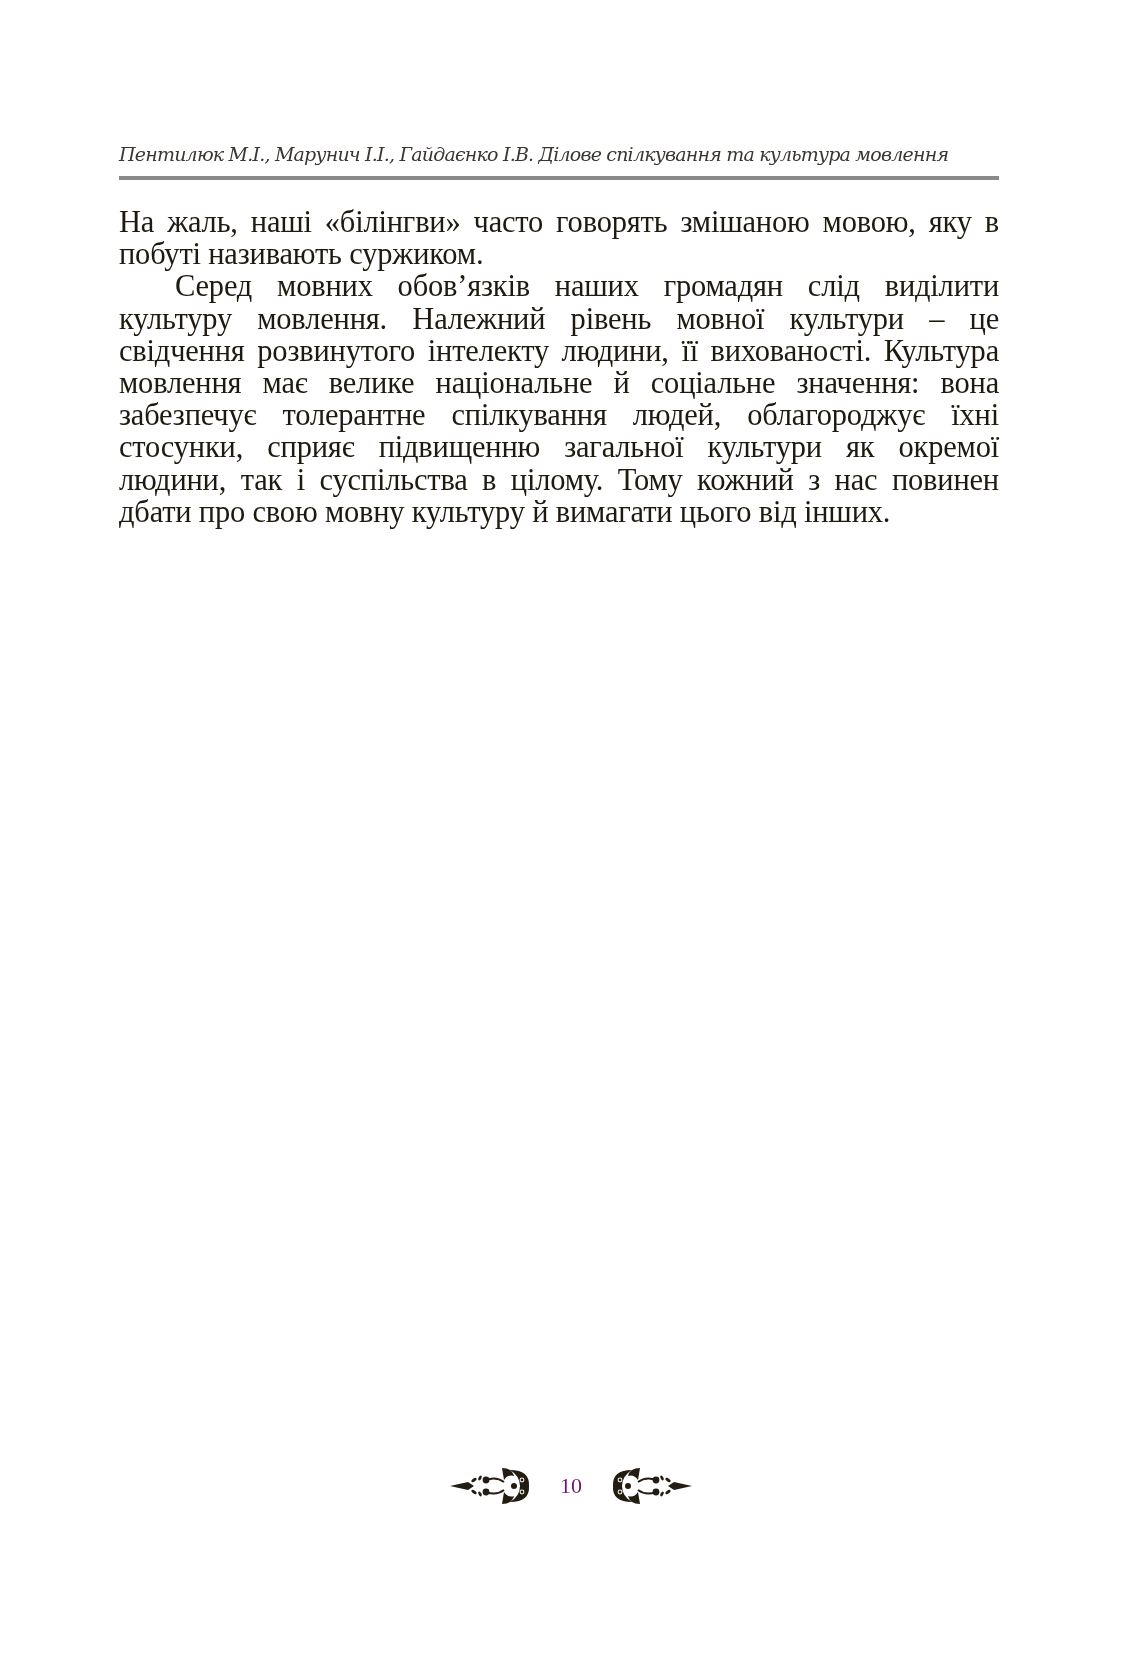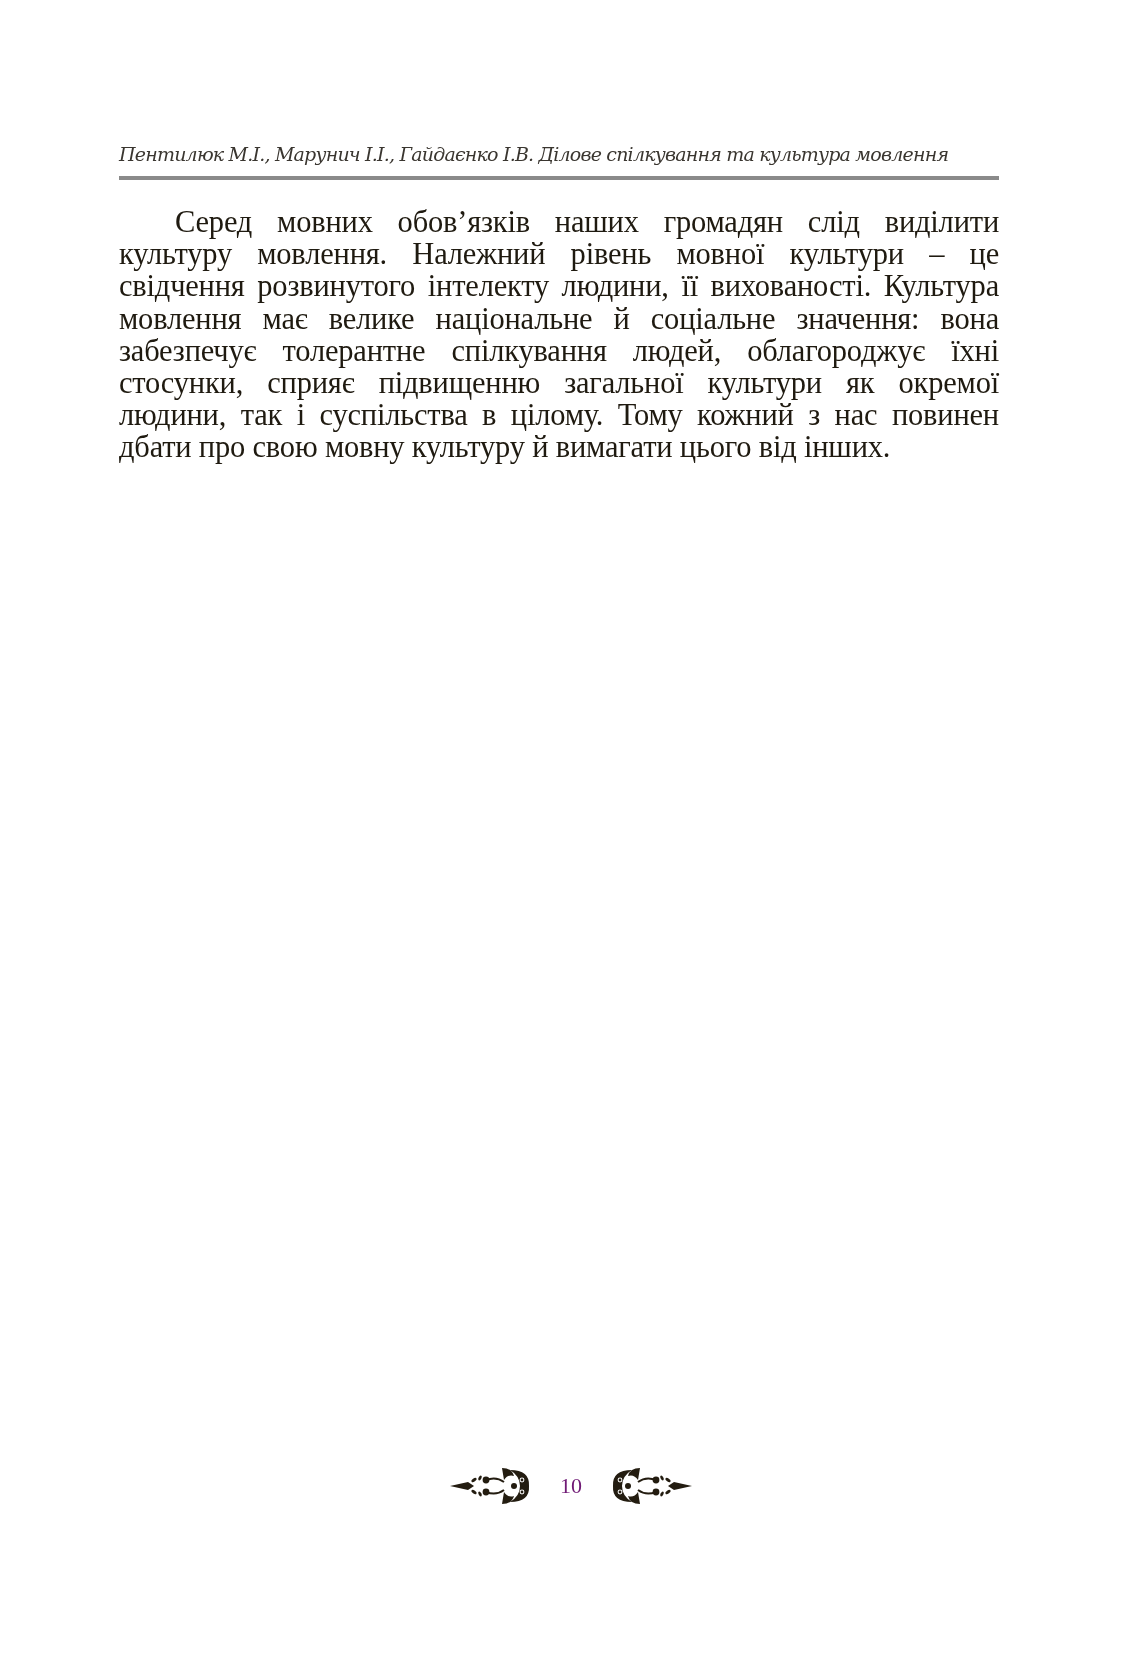--- a/index.html
+++ b/index.html
@@ -89,6 +89,7 @@
   <div class="header-rule"></div>
 
   <div class="body-text">
+    <p>На жаль, наші «білінгви» часто говорять змішаною мовою, яку в побуті називають суржиком.</p>
     <p class="indent">Серед мовних обов’язків наших громадян слід виділити культуру мовлення. Належний рівень мовної культури – це свідчення розвинутого інтелекту людини, її вихованості. Культура мовлення має велике національне й соціальне значення: вона забезпечує толерантне спілкування людей, облагороджує їхні стосунки, сприяє підвищенню загальної культури як окремої людини, так і суспільства в цілому. Тому кожний з нас повинен дбати про свою мовну культуру й вимагати цього від інших.</p>
   </div>
 

